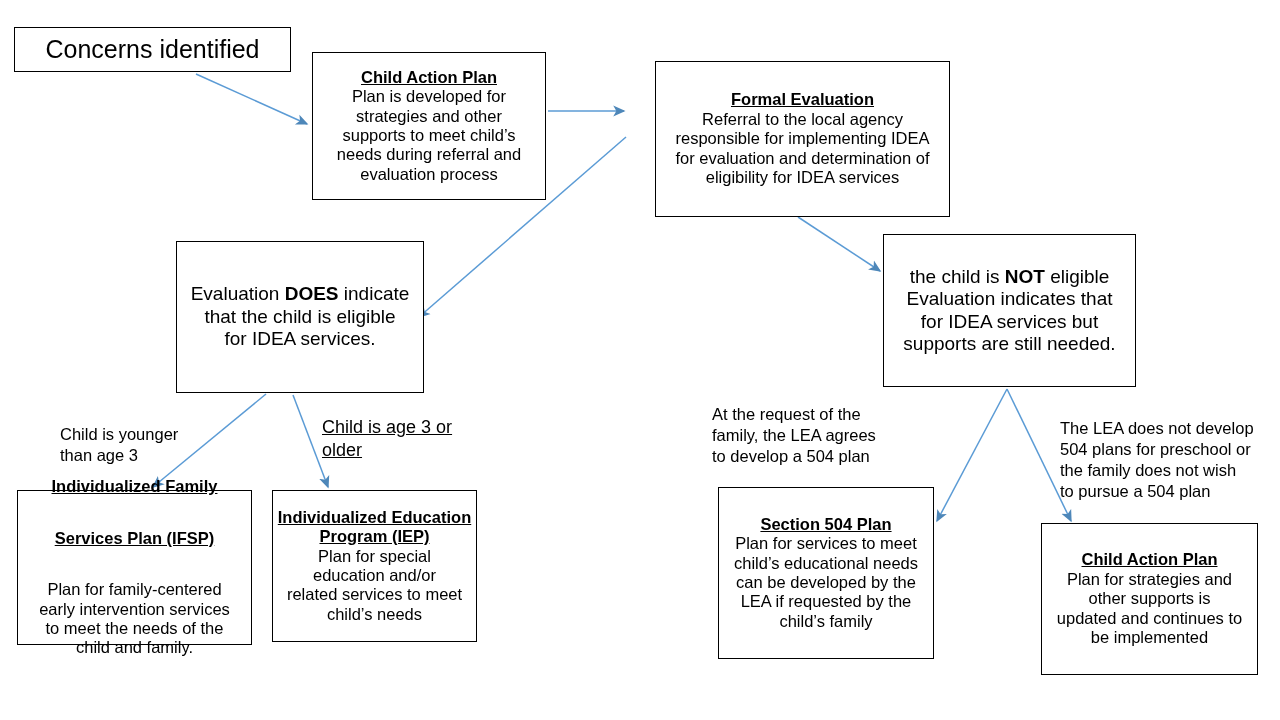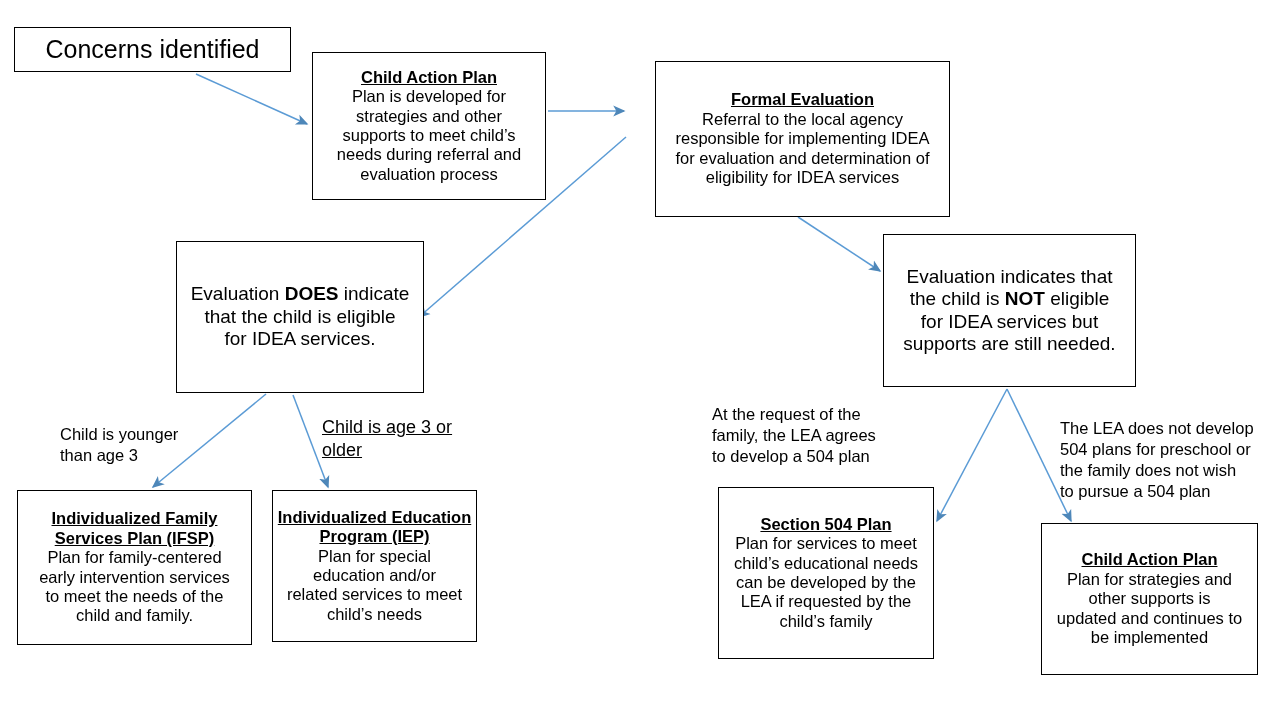--- a/index.html
+++ b/index.html
@@ -125,8 +125,8 @@
   </div>
 
   <div class="node" id="n-not">
+    <div><span>the child is </span><b>NOT</b><span> eligible</span></div>
     <div>Evaluation indicates that</div>
-    <div><span>the child is </span><b>NOT</b><span> eligible</span></div>
     <div>for IDEA services  but</div>
     <div>supports are still needed.</div>
   </div>

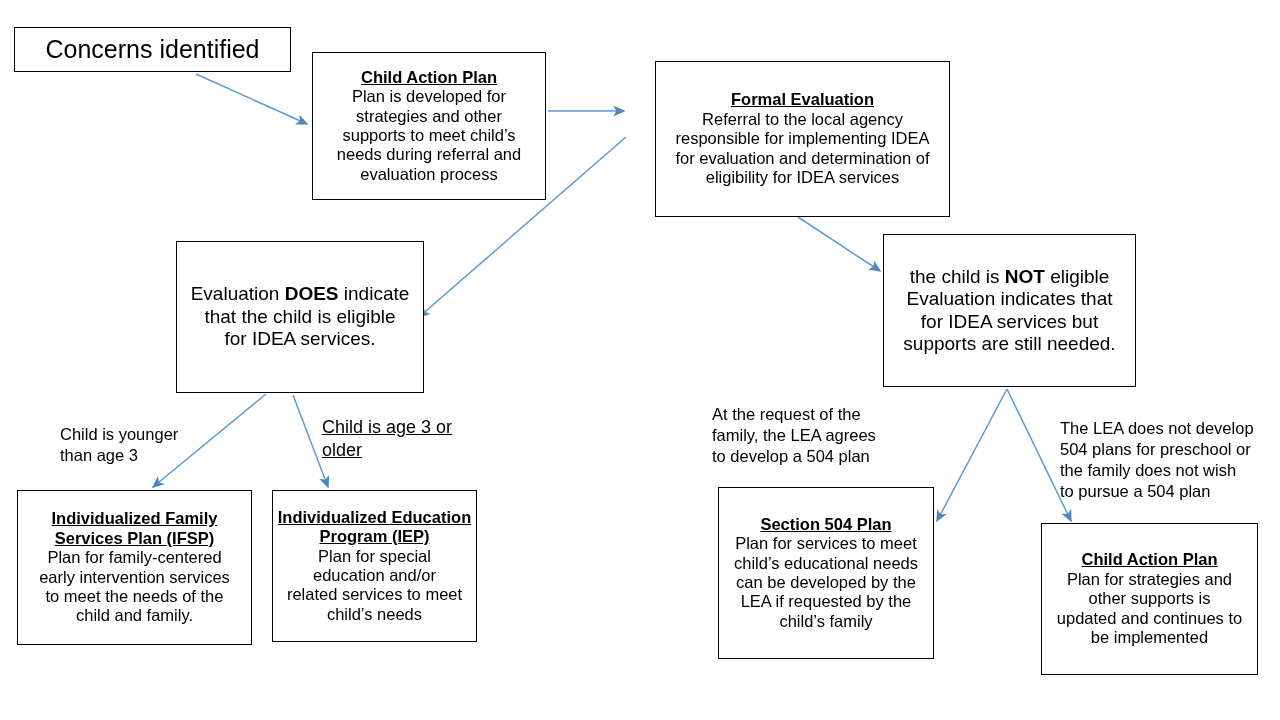--- a/index.html
+++ b/index.html
@@ -63,7 +63,7 @@
   #n-formal      { left:627px; top:61px;  width:295px; height:156px; font-size:16.5px;margin-left:28px; }
   #n-does        { left:176px; top:241px; width:248px; height:152px; font-size:19px; }
   #n-not         { left:883px; top:234px; width:253px; height:153px; font-size:19px; }
-  #n-ifsp        { left:17px;  top:490px; width:235px; height:155px; font-size:16.5px; }
+  #n-ifsp        { left:17px;  top:490px; width:235px; height:155px; font-size:16.5px;gap:32px; }
   #n-iep         { left:272px; top:490px; width:205px; height:152px; font-size:16.5px; }
   #n-504         { left:718px; top:487px; width:216px; height:172px; font-size:16.5px; }
   #n-cap-bottom  { left:1041px;top:523px; width:217px; height:152px; font-size:16.5px; }

